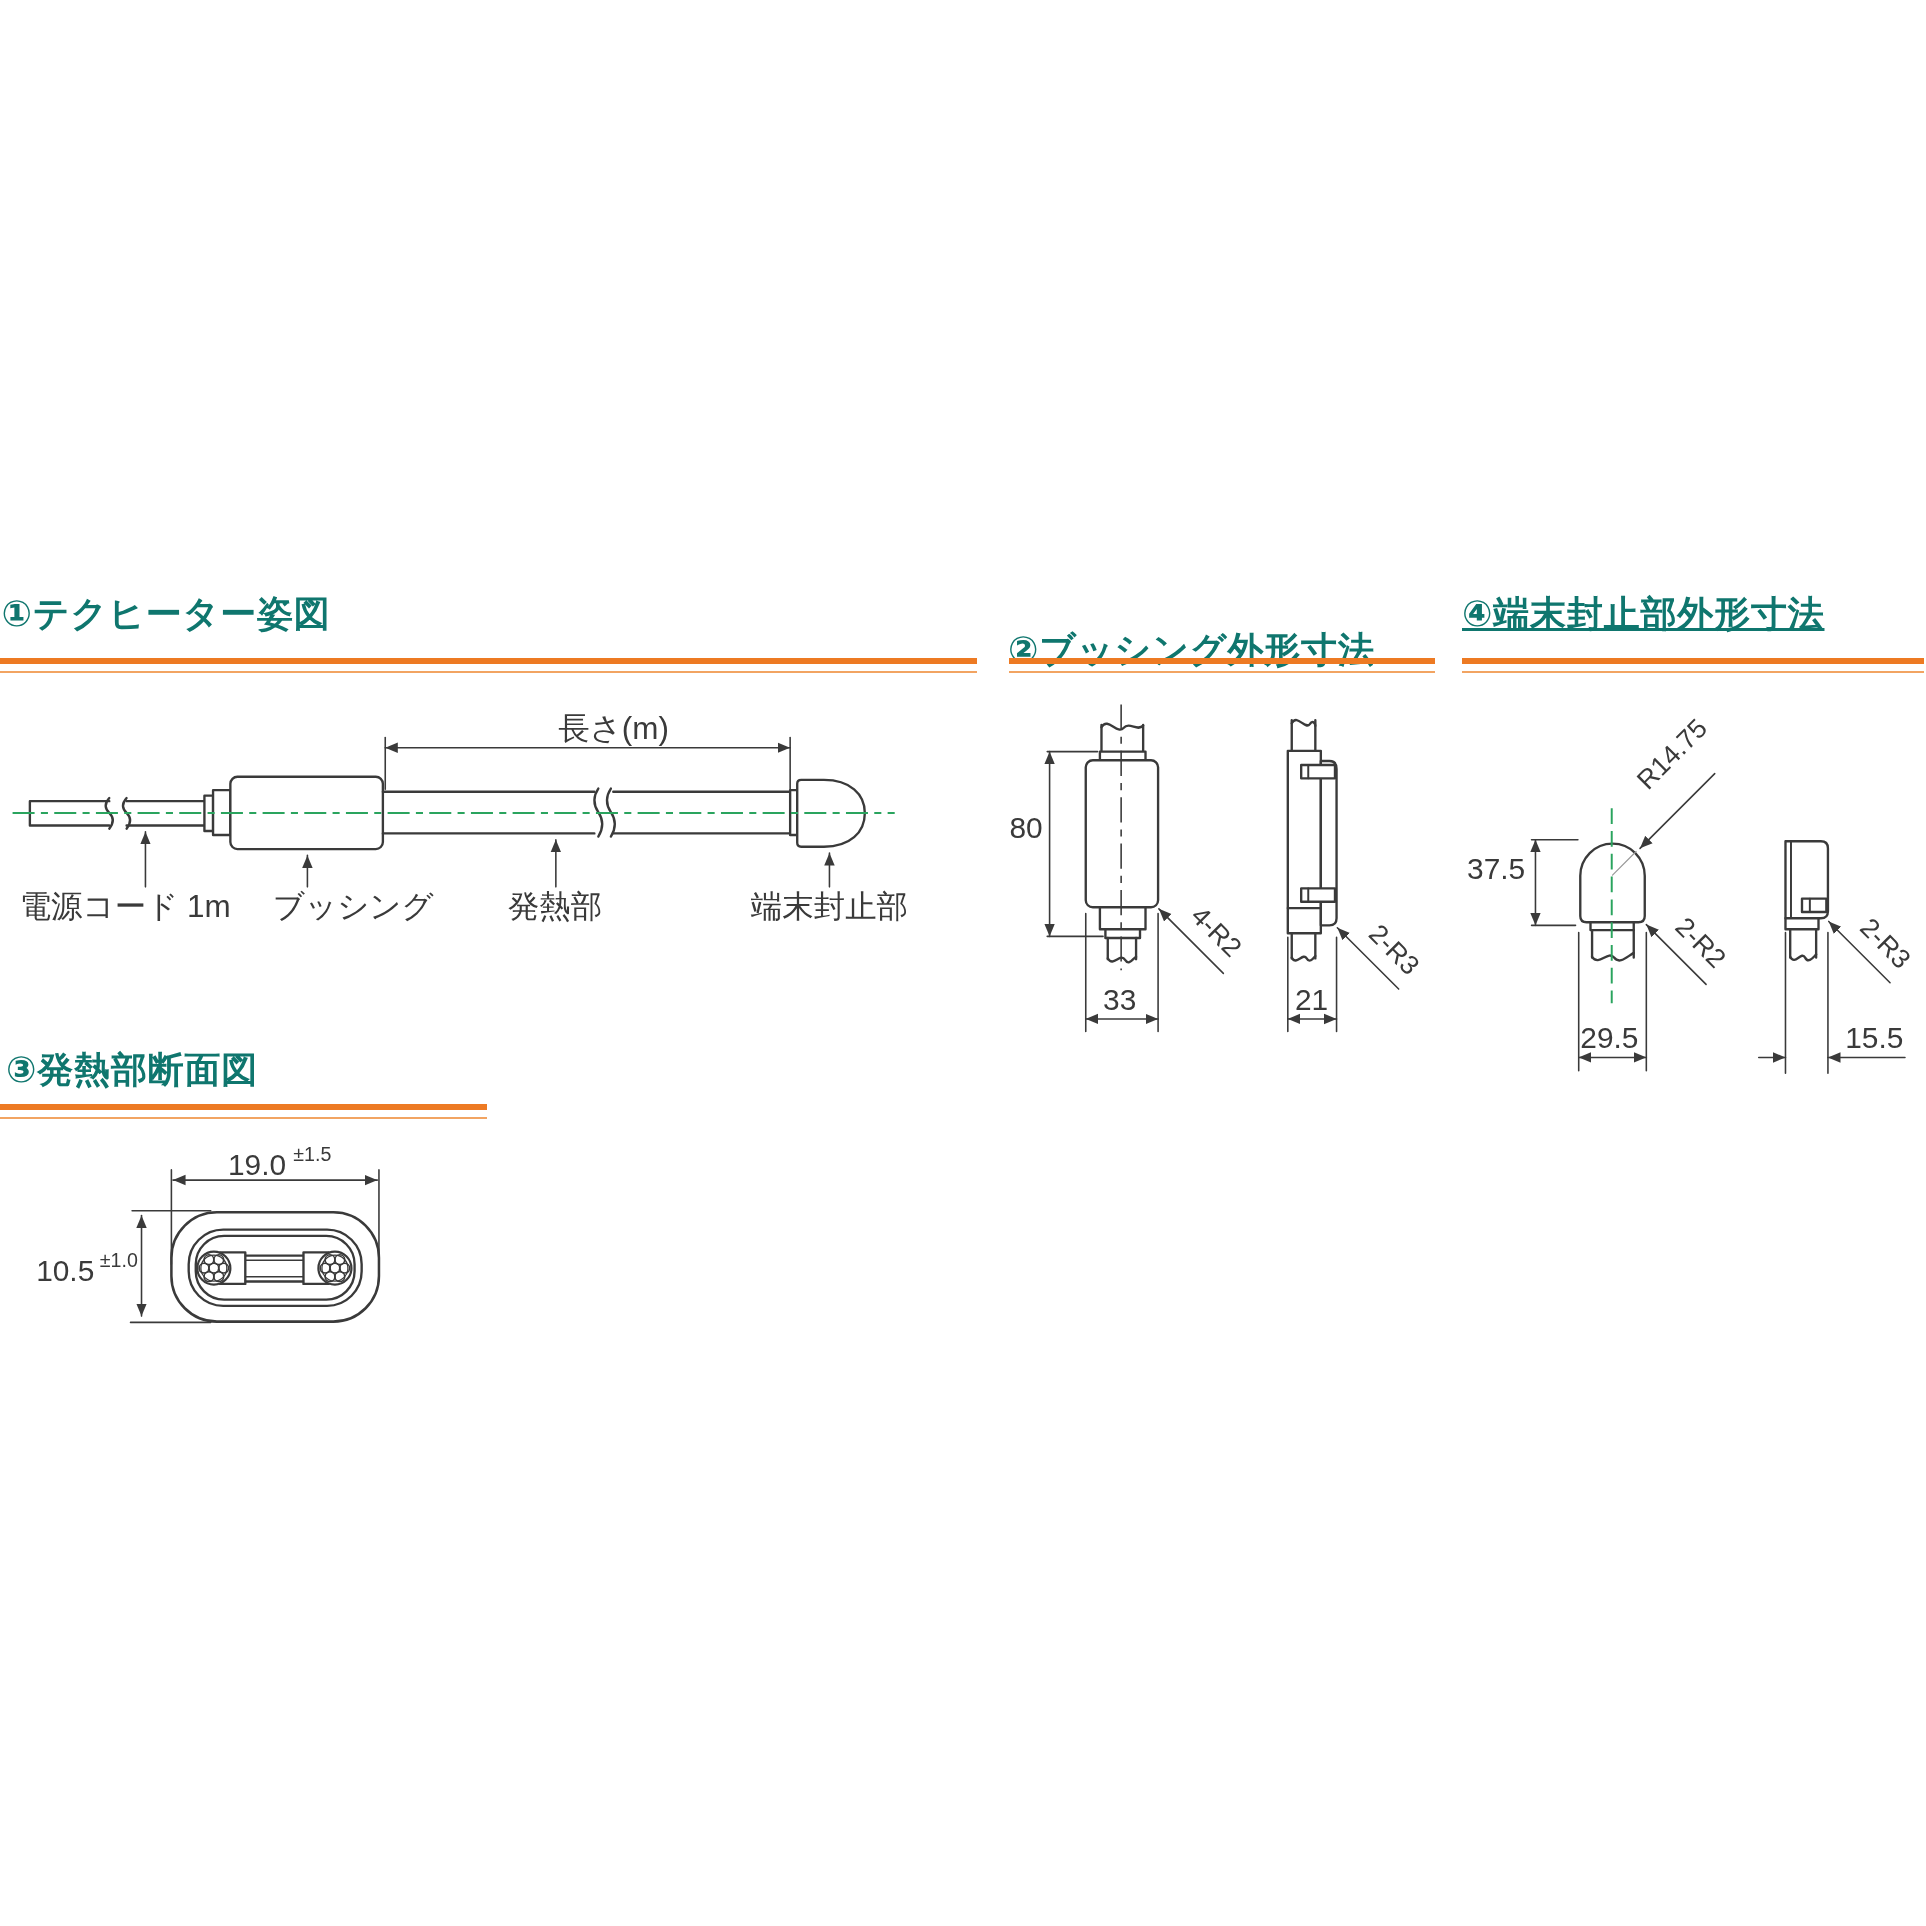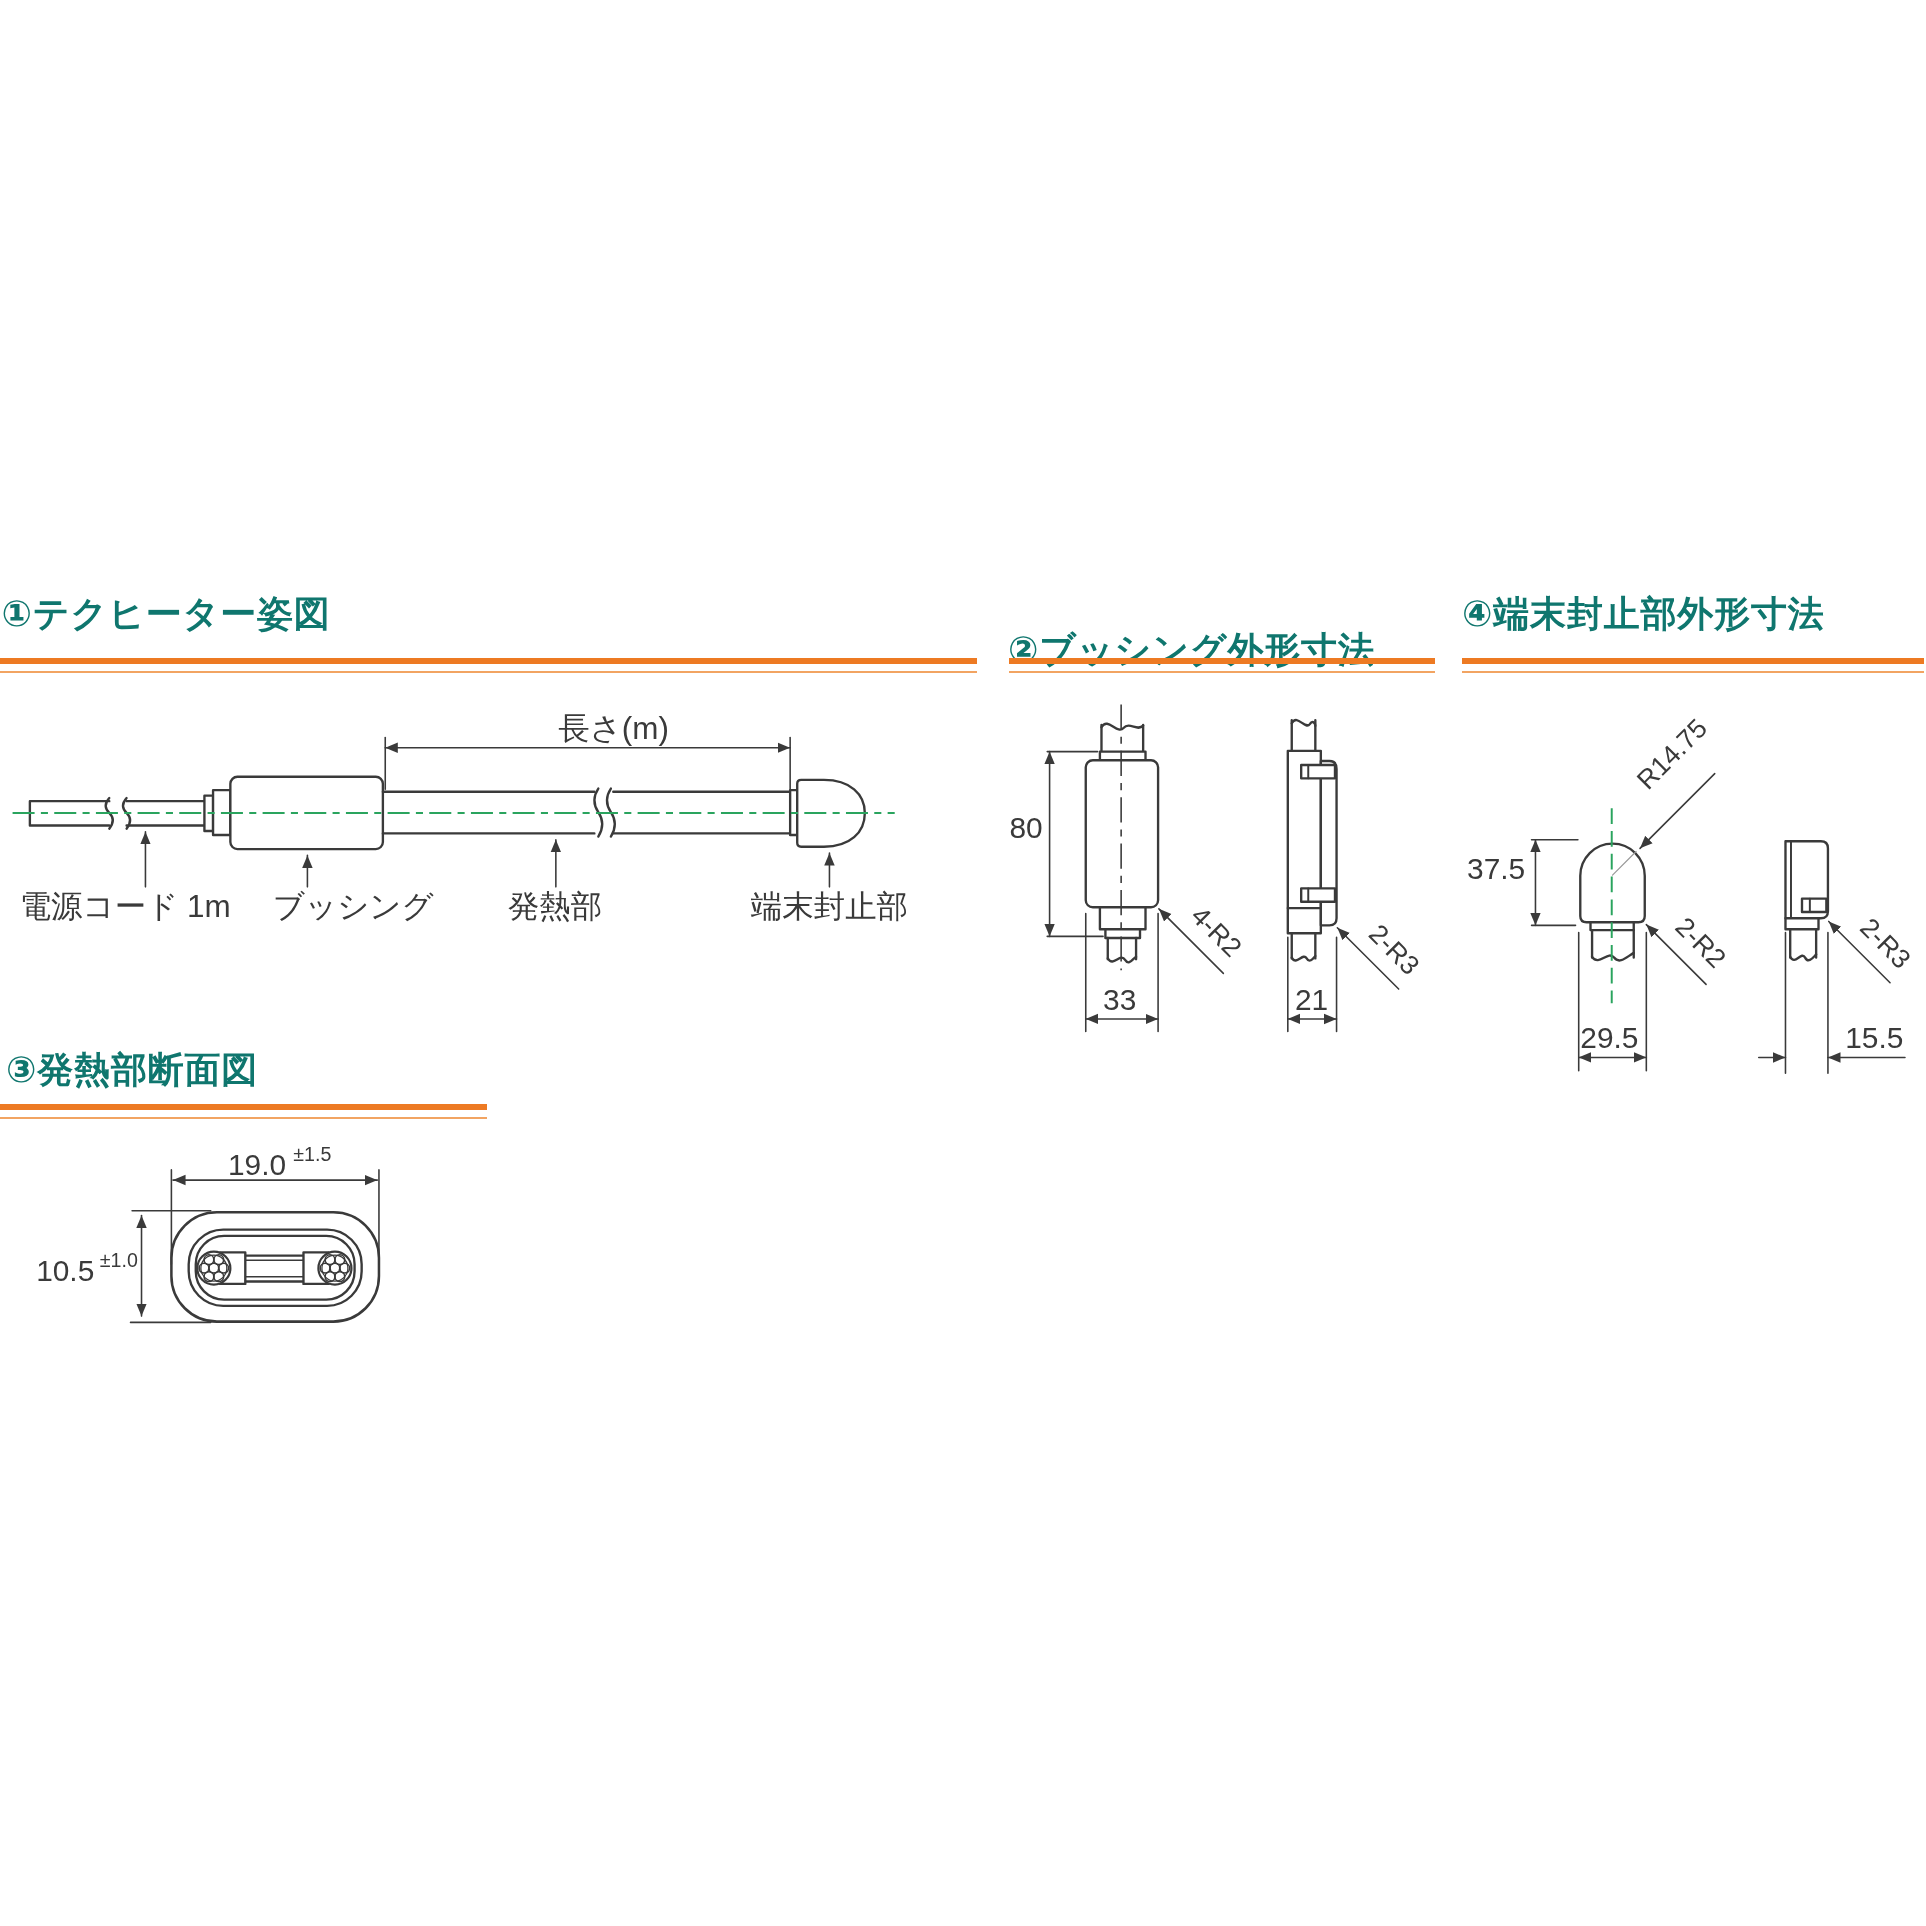--- a/index.html
+++ b/index.html
@@ -22,7 +22,7 @@
 
   <div class="section-title" style="left:1.6px;top:595px;">①テクヒーター姿図</div>
   <div class="section-title" style="left:1008px;top:595px;margin-top:36px;">②ブッシング外形寸法</div>
-  <div class="section-title" style="left:1462px;top:595px;">④端末封止部外形寸法</div>
+  <div class="section-title" style="left:1462px;top:595px;text-decoration:underline;">④端末封止部外形寸法</div>
   <div class="section-title" style="left:6px;top:1051px;">③発熱部断面図</div>
 
   <div class="rule-thick" style="left:0;top:658px;width:977px;"></div>

